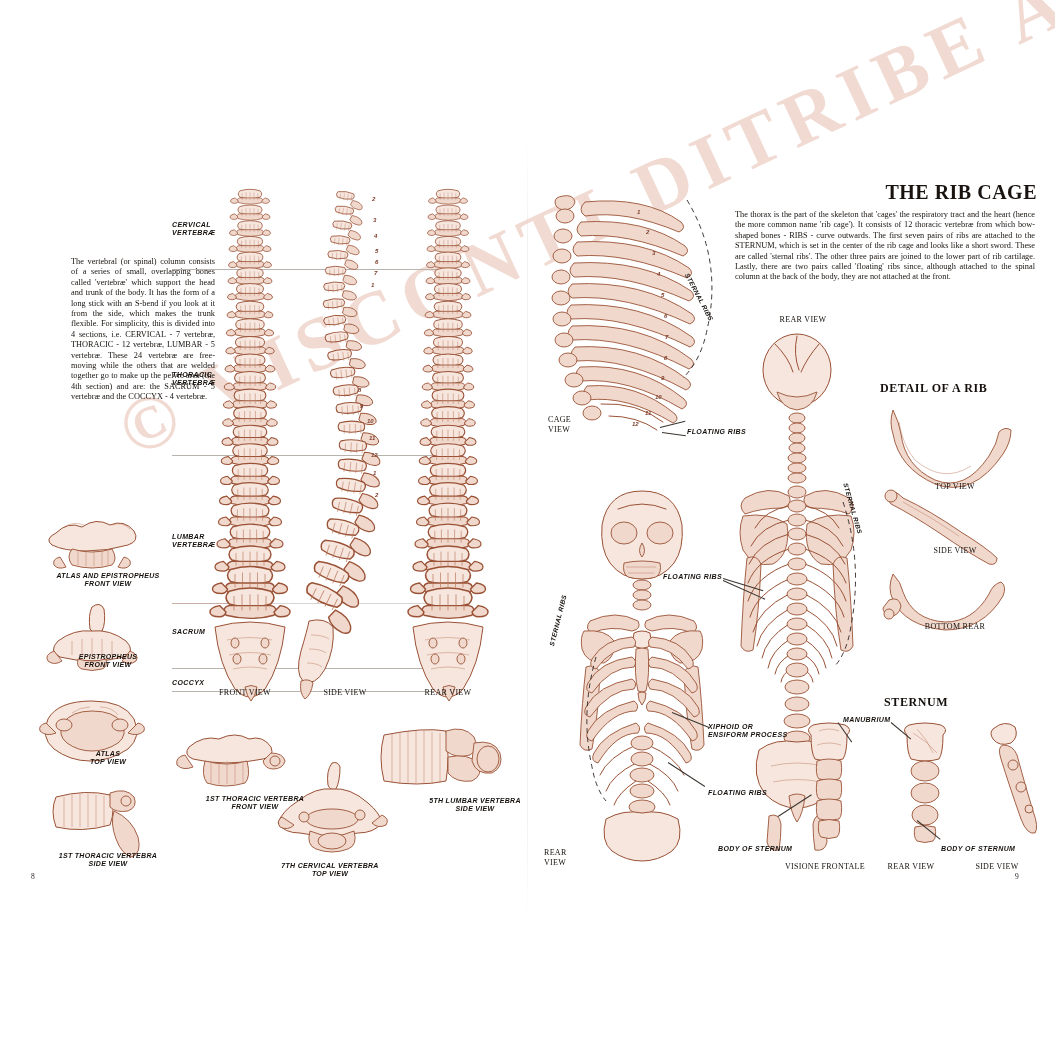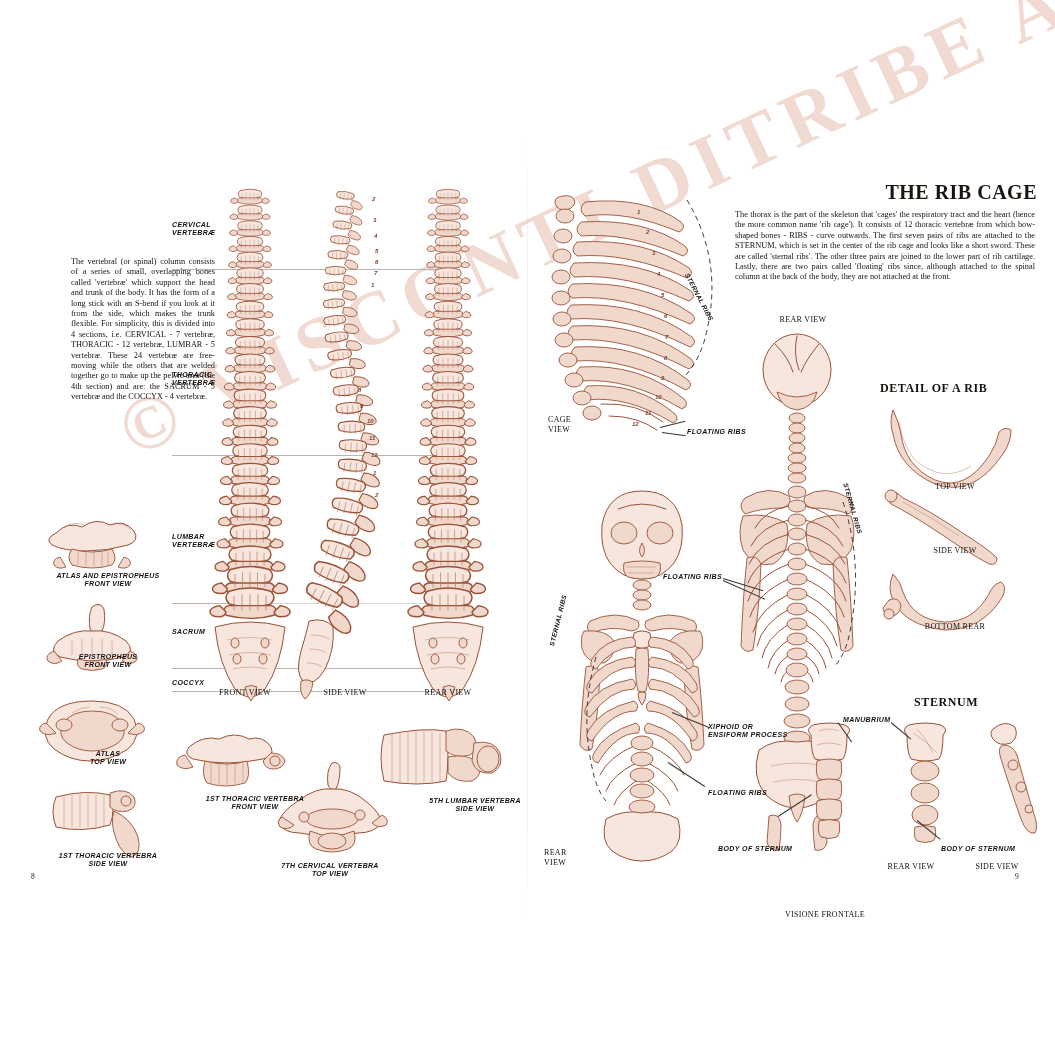--- a/index.html
+++ b/index.html
@@ -697,7 +697,7 @@
   <div class="cap" style="left:900px;top:546px;width:110px;">SIDE VIEW</div>
   <div class="cap" style="left:900px;top:622px;width:110px;">BOTTOM REAR</div>
 
-  <div class="secthead" style="left:914px;top:695px;">STERNUM</div>
+  <div class="secthead" style="left:884px;top:695px;">STERNUM</div>
 
   <svg style="position:absolute;left:795px;top:715px;" width="250" height="140" viewBox="0 0 250 140">
 

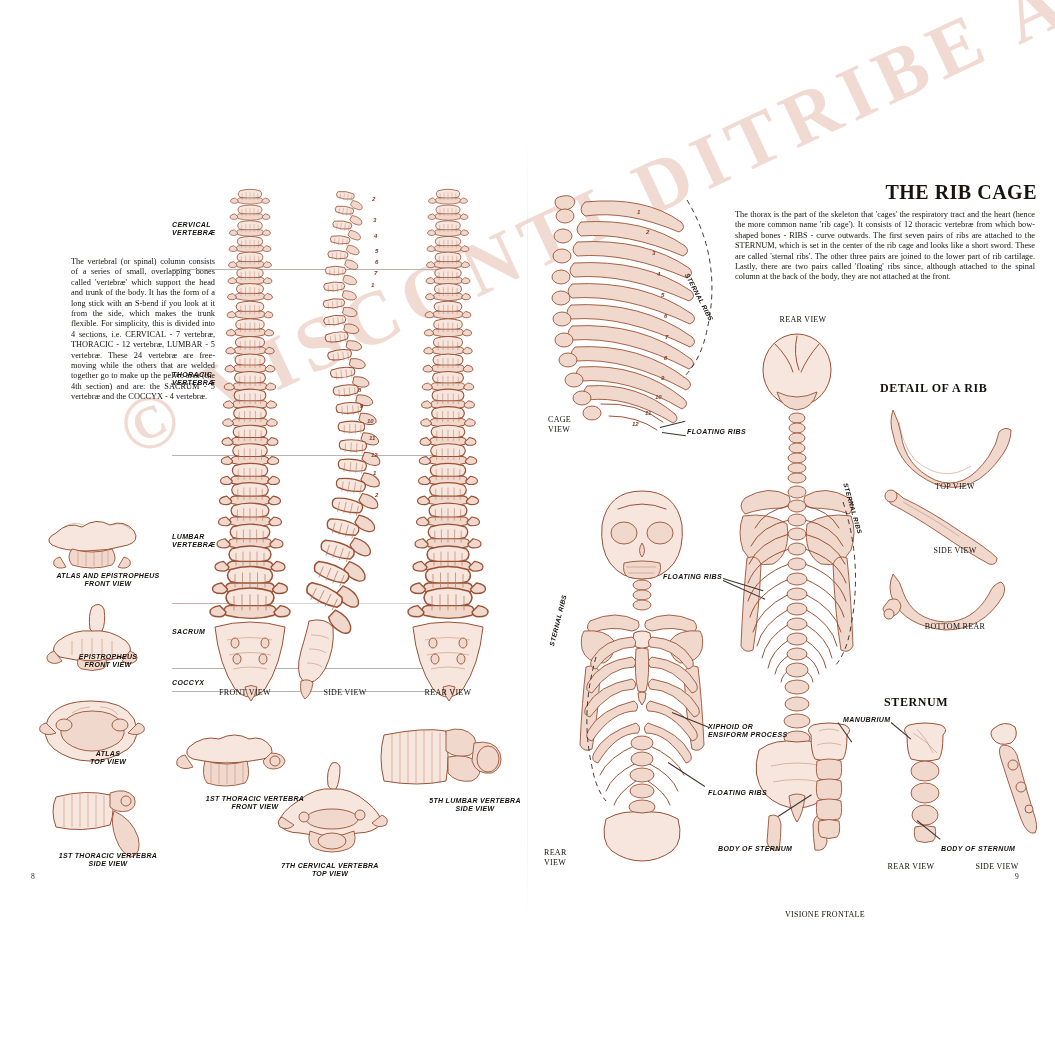--- a/index.html
+++ b/index.html
@@ -738,7 +738,7 @@
   <div class="lbl" style="left:718px;top:845px;">BODY OF STERNUM</div>
   <div class="leader" style="left:778px;top:816px;width:40px;transform:rotate(-33deg);transform-origin:left;"></div>
 
-  <div class="cap" style="left:770px;top:862px;width:110px;margin-top:48px;">VISIONE FRONTALE</div>
+  <div class="cap" style="left:770px;top:862px;width:110px;">VISIONE FRONTALE</div>
   <div class="cap" style="left:866px;top:862px;width:90px;">REAR VIEW</div>
   <div class="cap" style="left:952px;top:862px;width:90px;">SIDE VIEW</div>
 

